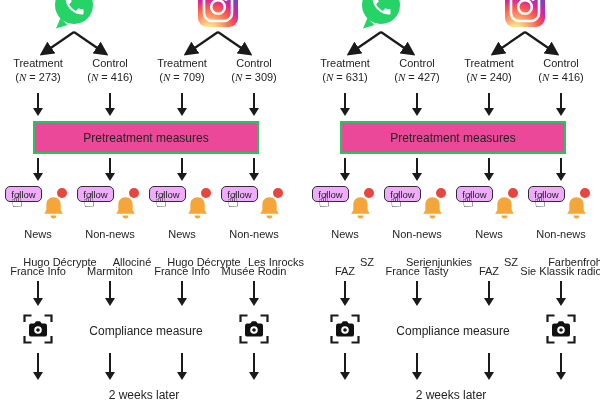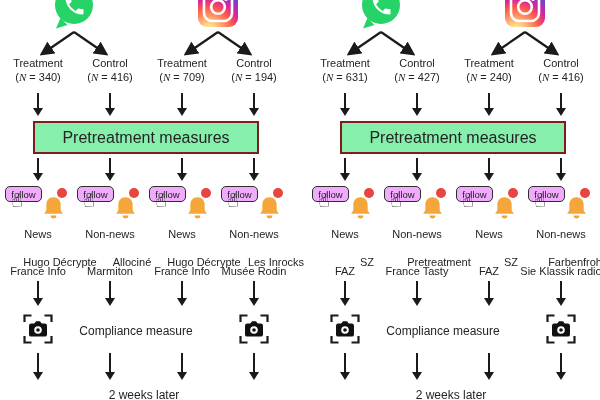--- a/index.html
+++ b/index.html
@@ -103,7 +103,7 @@
     <div class="lbl t-cond cc2">Treatment</div>
     <div class="lbl t-cond cc3">Control</div>
 
-    <div class="lbl t-n cc0"><span>(</span><i>N</i><span> = 340)</span></div>
+    <div class="lbl t-n cc0"><span>(</span><i>N</i><span> = 273)</span></div>
     <div class="lbl t-n cc1"><span>(</span><i>N</i><span> = 416)</span></div>
     <div class="lbl t-n cc2"><span>(</span><i>N</i><span> = 709)</span></div>
     <div class="lbl t-n cc3"><span>(</span><i>N</i><span> = 194)</span></div>

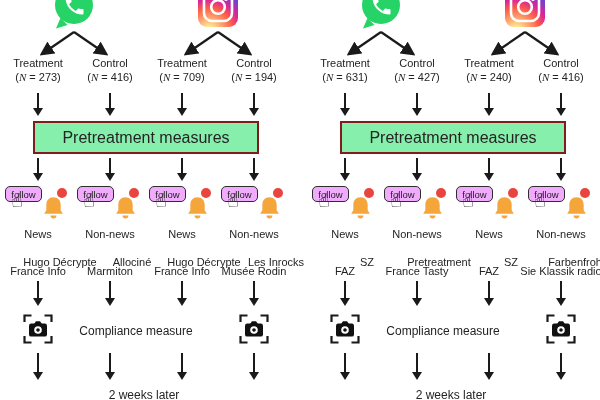--- a/index.html
+++ b/index.html
@@ -106,7 +106,7 @@
     <div class="lbl t-n cc0"><span>(</span><i>N</i><span> = 273)</span></div>
     <div class="lbl t-n cc1"><span>(</span><i>N</i><span> = 416)</span></div>
     <div class="lbl t-n cc2"><span>(</span><i>N</i><span> = 709)</span></div>
-    <div class="lbl t-n cc3"><span>(</span><i>N</i><span> = 194)</span></div>
+    <div class="lbl t-n cc3"><span>(</span><i>N</i><span> = 309)</span></div>
 
     <div class="arr a1 cc0"></div>
     <div class="arr a1 cc1"></div>

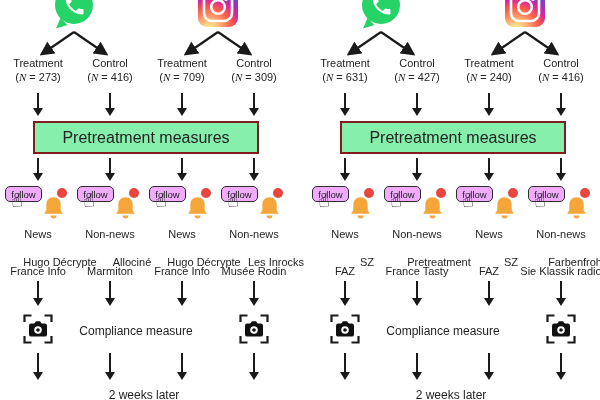--- a/index.html
+++ b/index.html
@@ -41,8 +41,8 @@
       background:radial-gradient(circle at 28% 110%, #fdf497 0%, #fdf497 5%, #fd5949 45%, #d6249f 60%, #285AEB 90%);}
   .ig svg{position:absolute;left:0;top:0;}
 
-  .box{position:absolute;left:33px;top:121px;width:222px;height:29px;border:2px solid #7f1d1d;background:#86efac;
-       display:flex;align-items:center;justify-content:center;font-size:16px;}
+  .box{position:absolute;left:33px;top:121px;width:222px;height:29px;border:2px solid #22c55e;background:#ec4899;
+       display:flex;align-items:center;justify-content:center;font-size:12px;}
 
   
   .follow{position:absolute;top:185px;width:66px;height:40px;transform:translateX(-50%);}

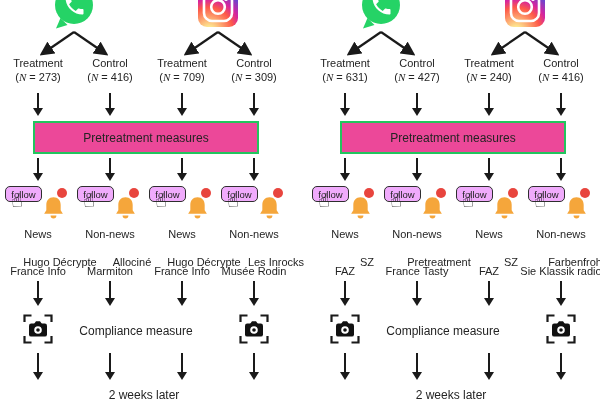--- a/index.html
+++ b/index.html
@@ -325,7 +325,7 @@
     <div class="lbl t-out1 cc0">FAZ</div>
     <div class="lbl t-out2 cc0">SZ</div>
     <div class="lbl t-out1 cc1">France Tasty</div>
-    <div class="lbl t-out2 cc1">Pretreatment</div>
+    <div class="lbl t-out2 cc1">Serienjunkies</div>
     <div class="lbl t-out1 cc2">FAZ</div>
     <div class="lbl t-out2 cc2">SZ</div>
     <div class="lbl t-out1 cc3">Sie Klassik radio</div>

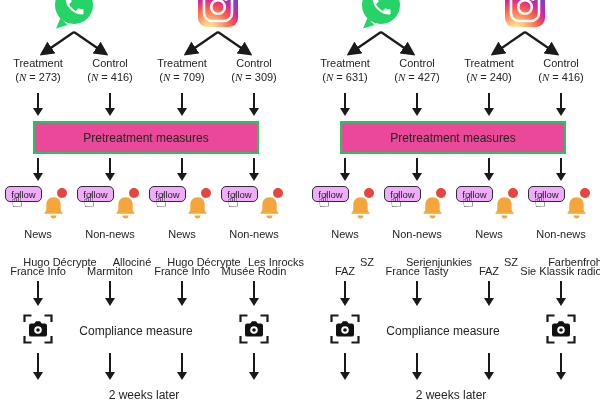--- a/index.html
+++ b/index.html
@@ -54,7 +54,7 @@
   .dot{position:absolute;left:52px;top:3px;width:10px;height:10px;border-radius:50%;background:#E8453E;}
 
   .cam{position:absolute;top:311px;width:36px;height:36px;transform:translateX(-50%);}
-  .complabel{position:absolute;top:324px;left:136px;transform:translateX(-50%);font-size:12px;white-space:nowrap;}
+  .complabel{position:absolute;top:324px;left:146px;transform:translateX(-50%);font-size:12px;white-space:nowrap;}
   .later{position:absolute;top:388px;left:144px;transform:translateX(-50%);font-size:12px;white-space:nowrap;}
 </style>
 </head>

